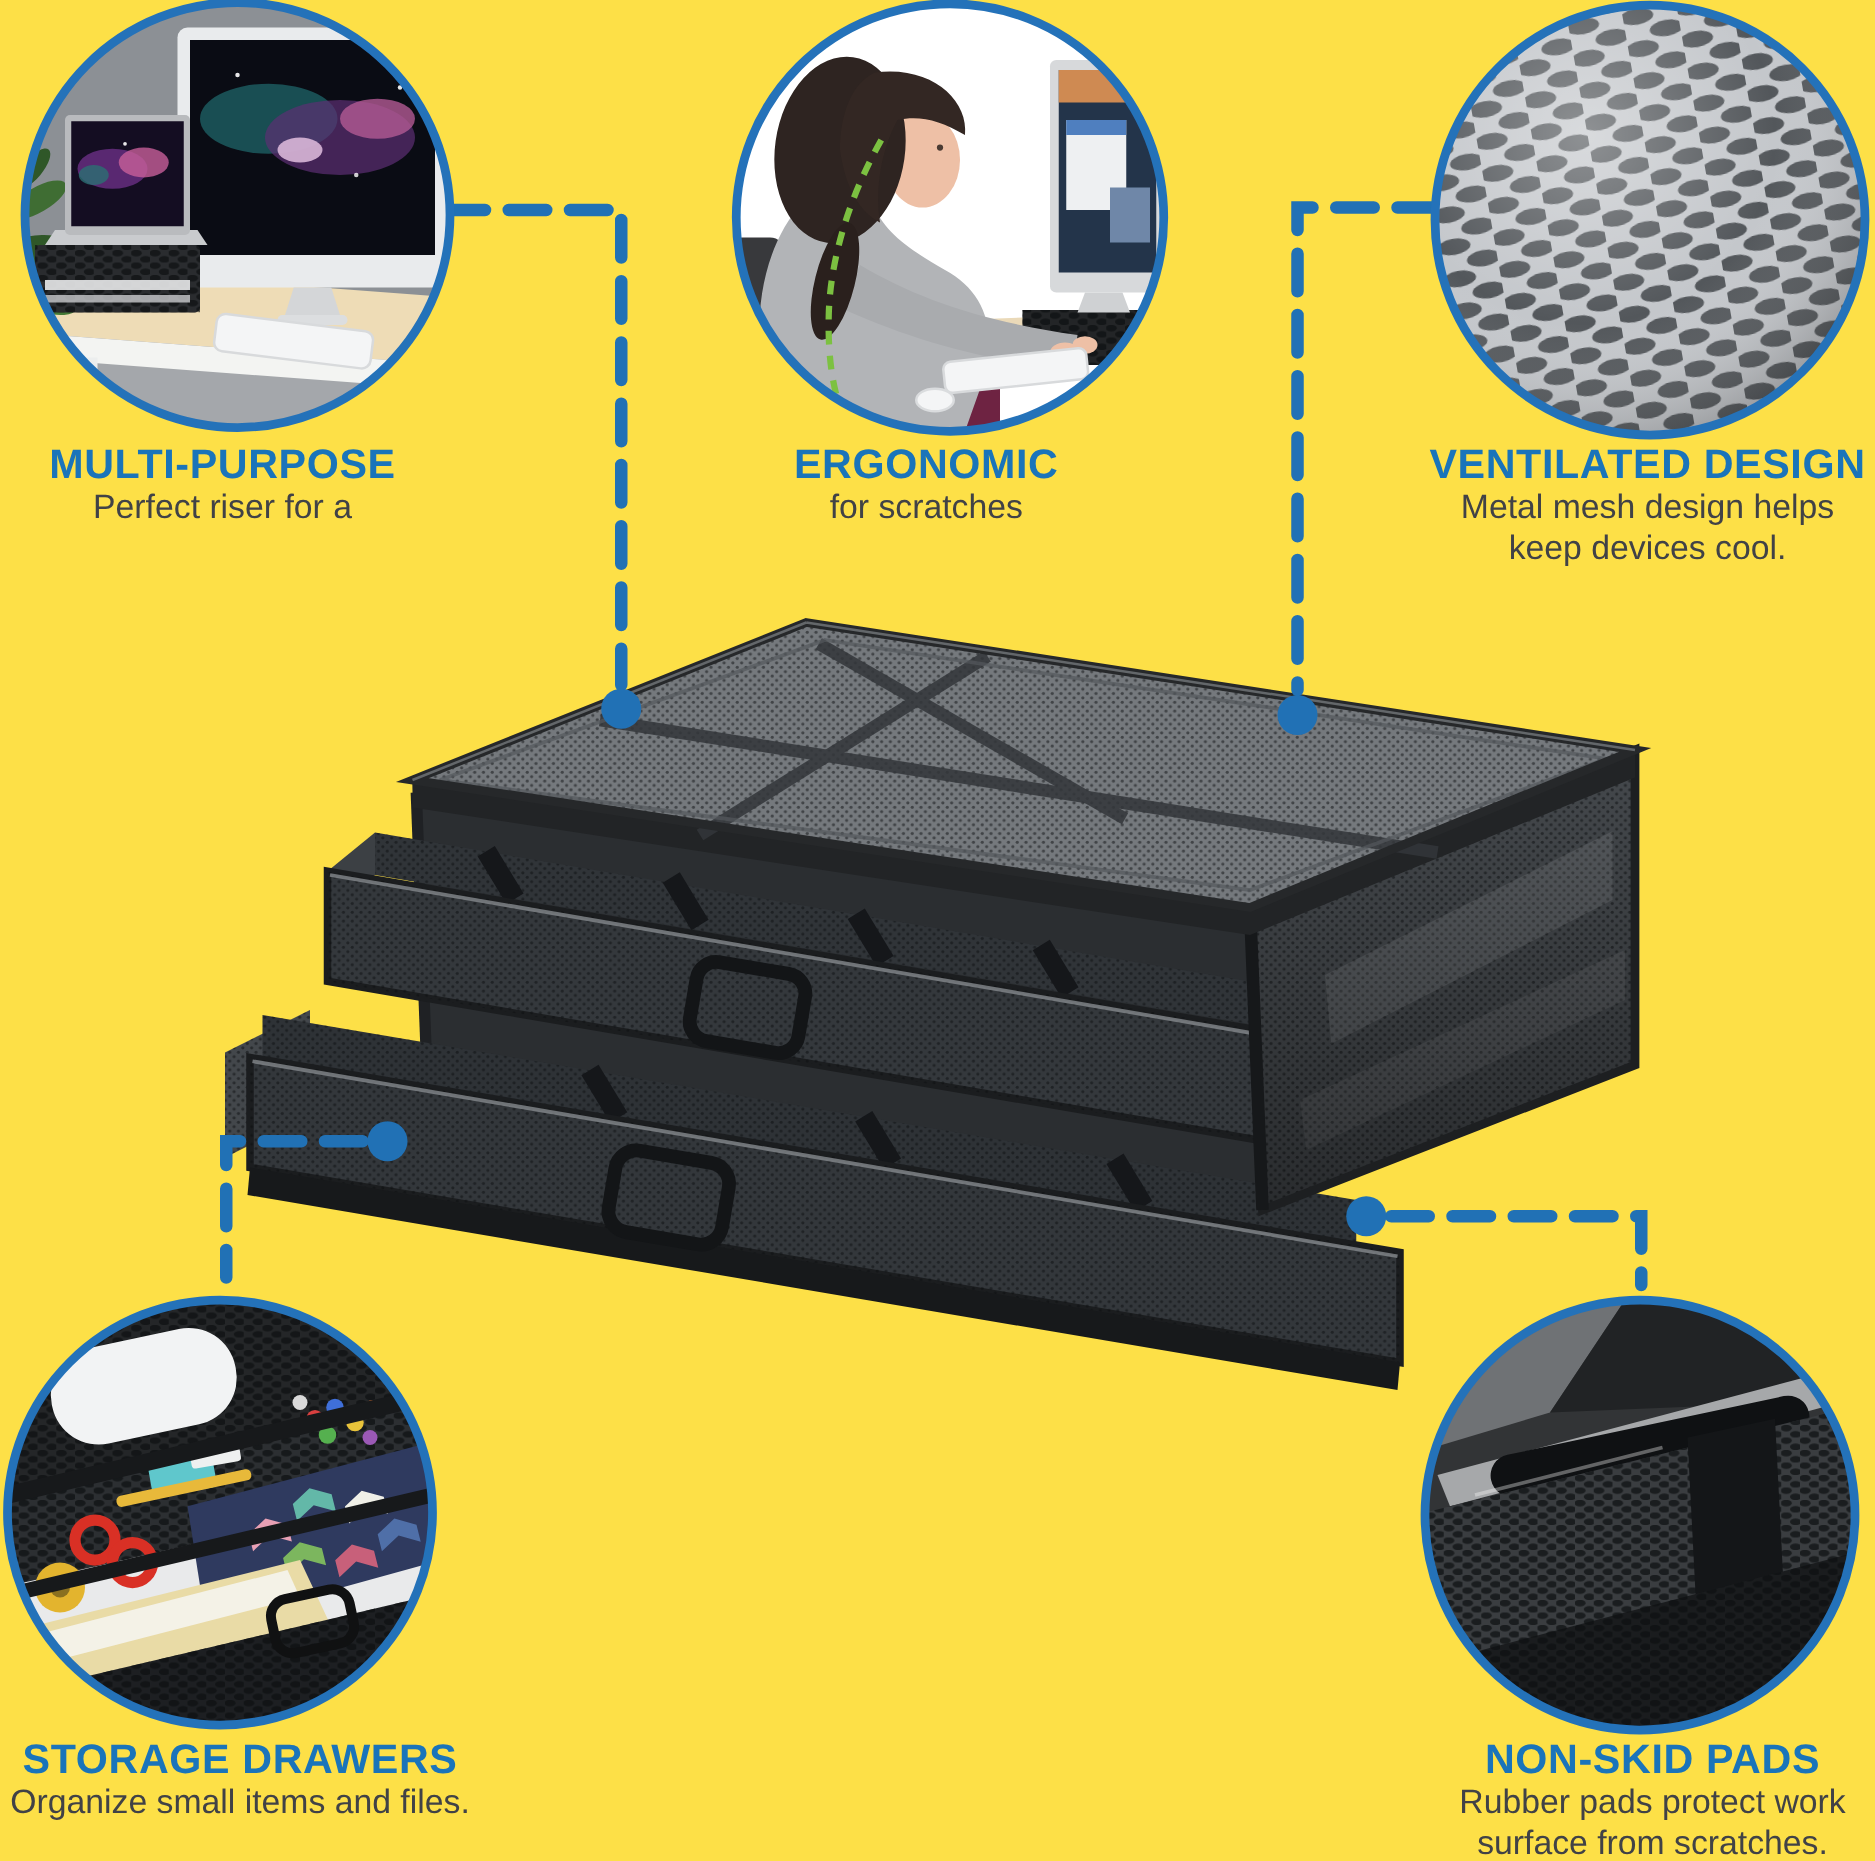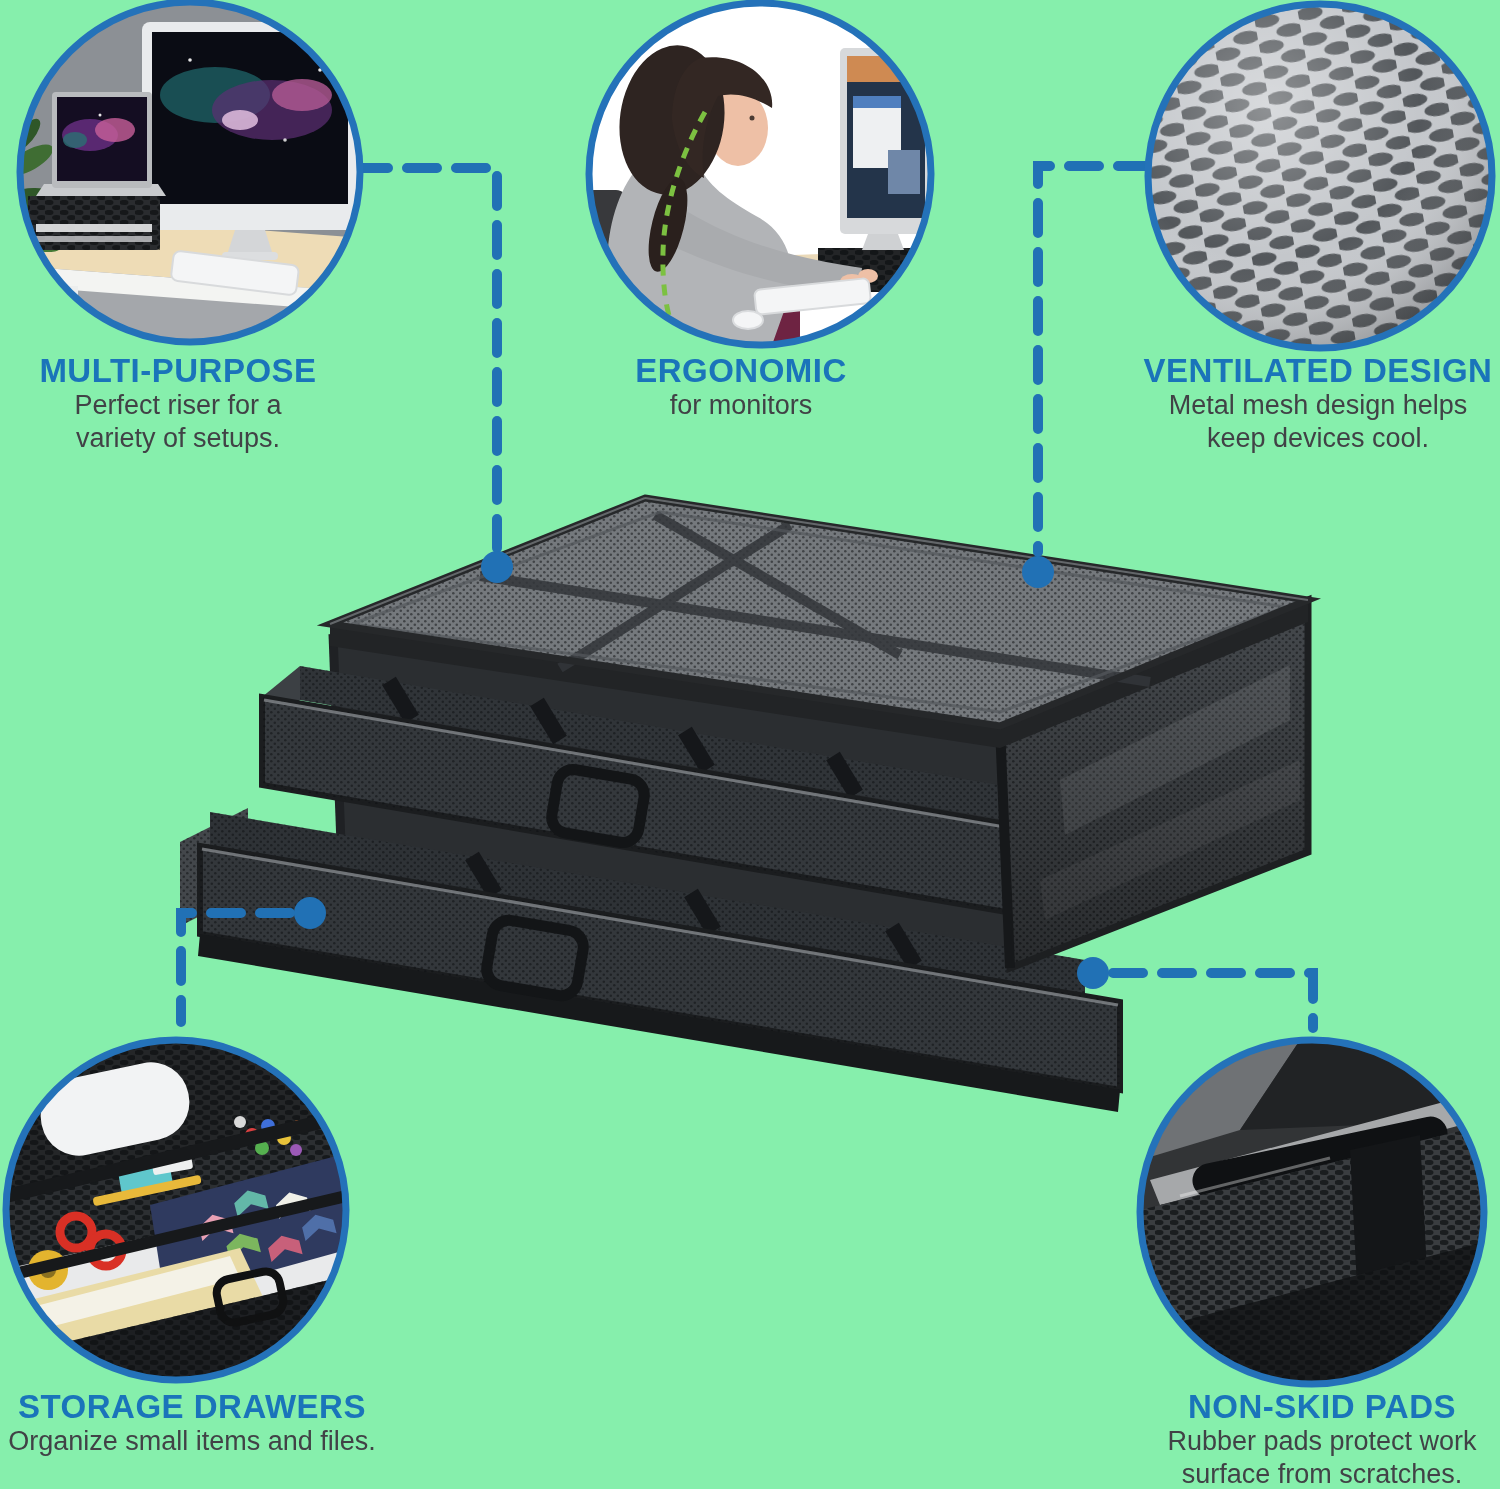--- a/index.html
+++ b/index.html
@@ -3,7 +3,7 @@
 <meta charset="utf-8">
 <style>
   html,body{margin:0;padding:0;background:#ffffff;}
-  .stage{position:relative;width:1500px;height:1489px;background:#86efac;overflow:hidden;
+  .stage{position:relative;width:1500px;height:1489px;background:#fde047;overflow:hidden;
          font-family:"Liberation Sans", sans-serif;}
   .stage svg.scene{position:absolute;left:0;top:0;}
   .feature{position:absolute;text-align:center;}

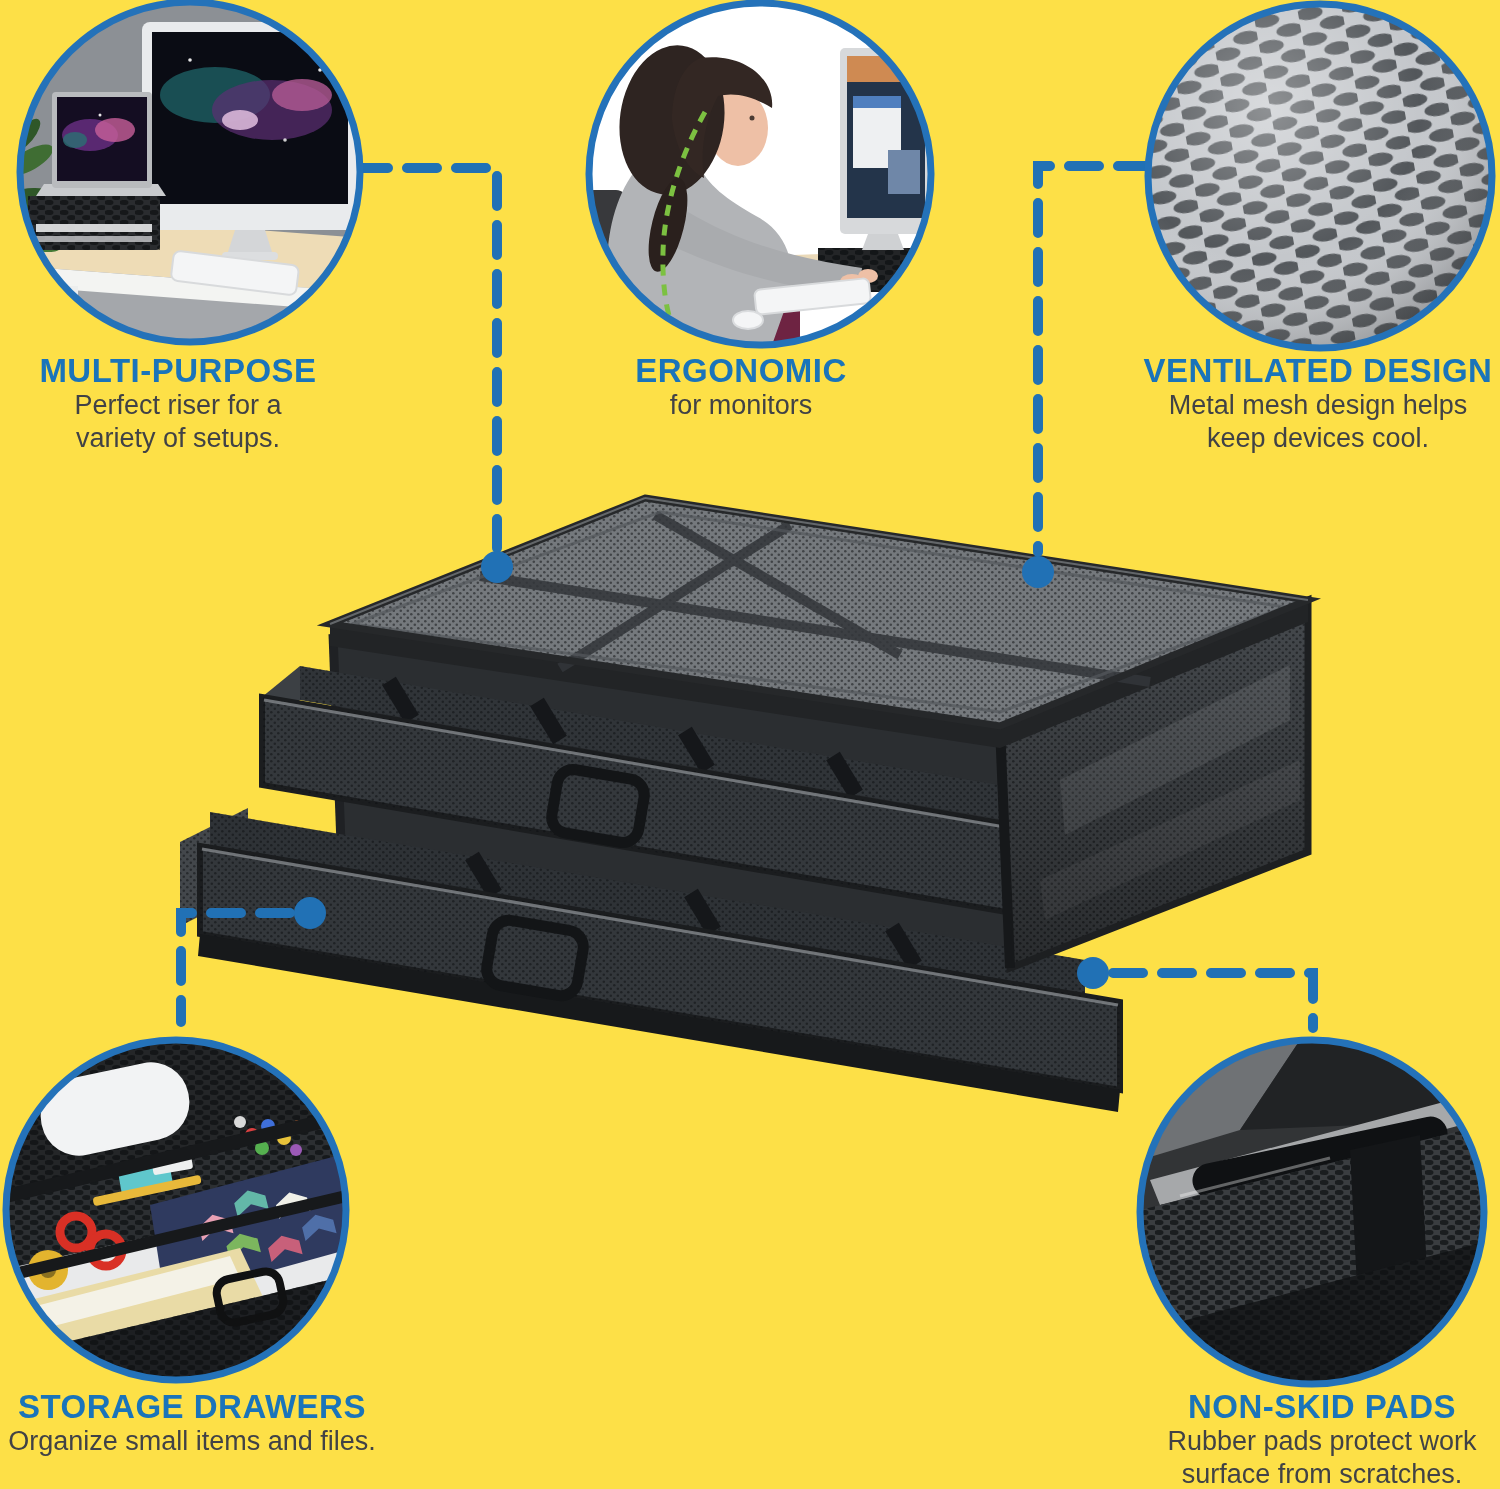--- a/index.html
+++ b/index.html
@@ -296,7 +296,7 @@
 
 <div class="feature" style="left:561px;top:352px;width:360px;">
   <div class="f-title">ERGONOMIC</div>
-  <div class="f-line">for monitors</div>
+  <div class="f-line">for scratches</div>
 </div>
 
 <div class="feature" style="left:1108px;top:352px;width:420px;">

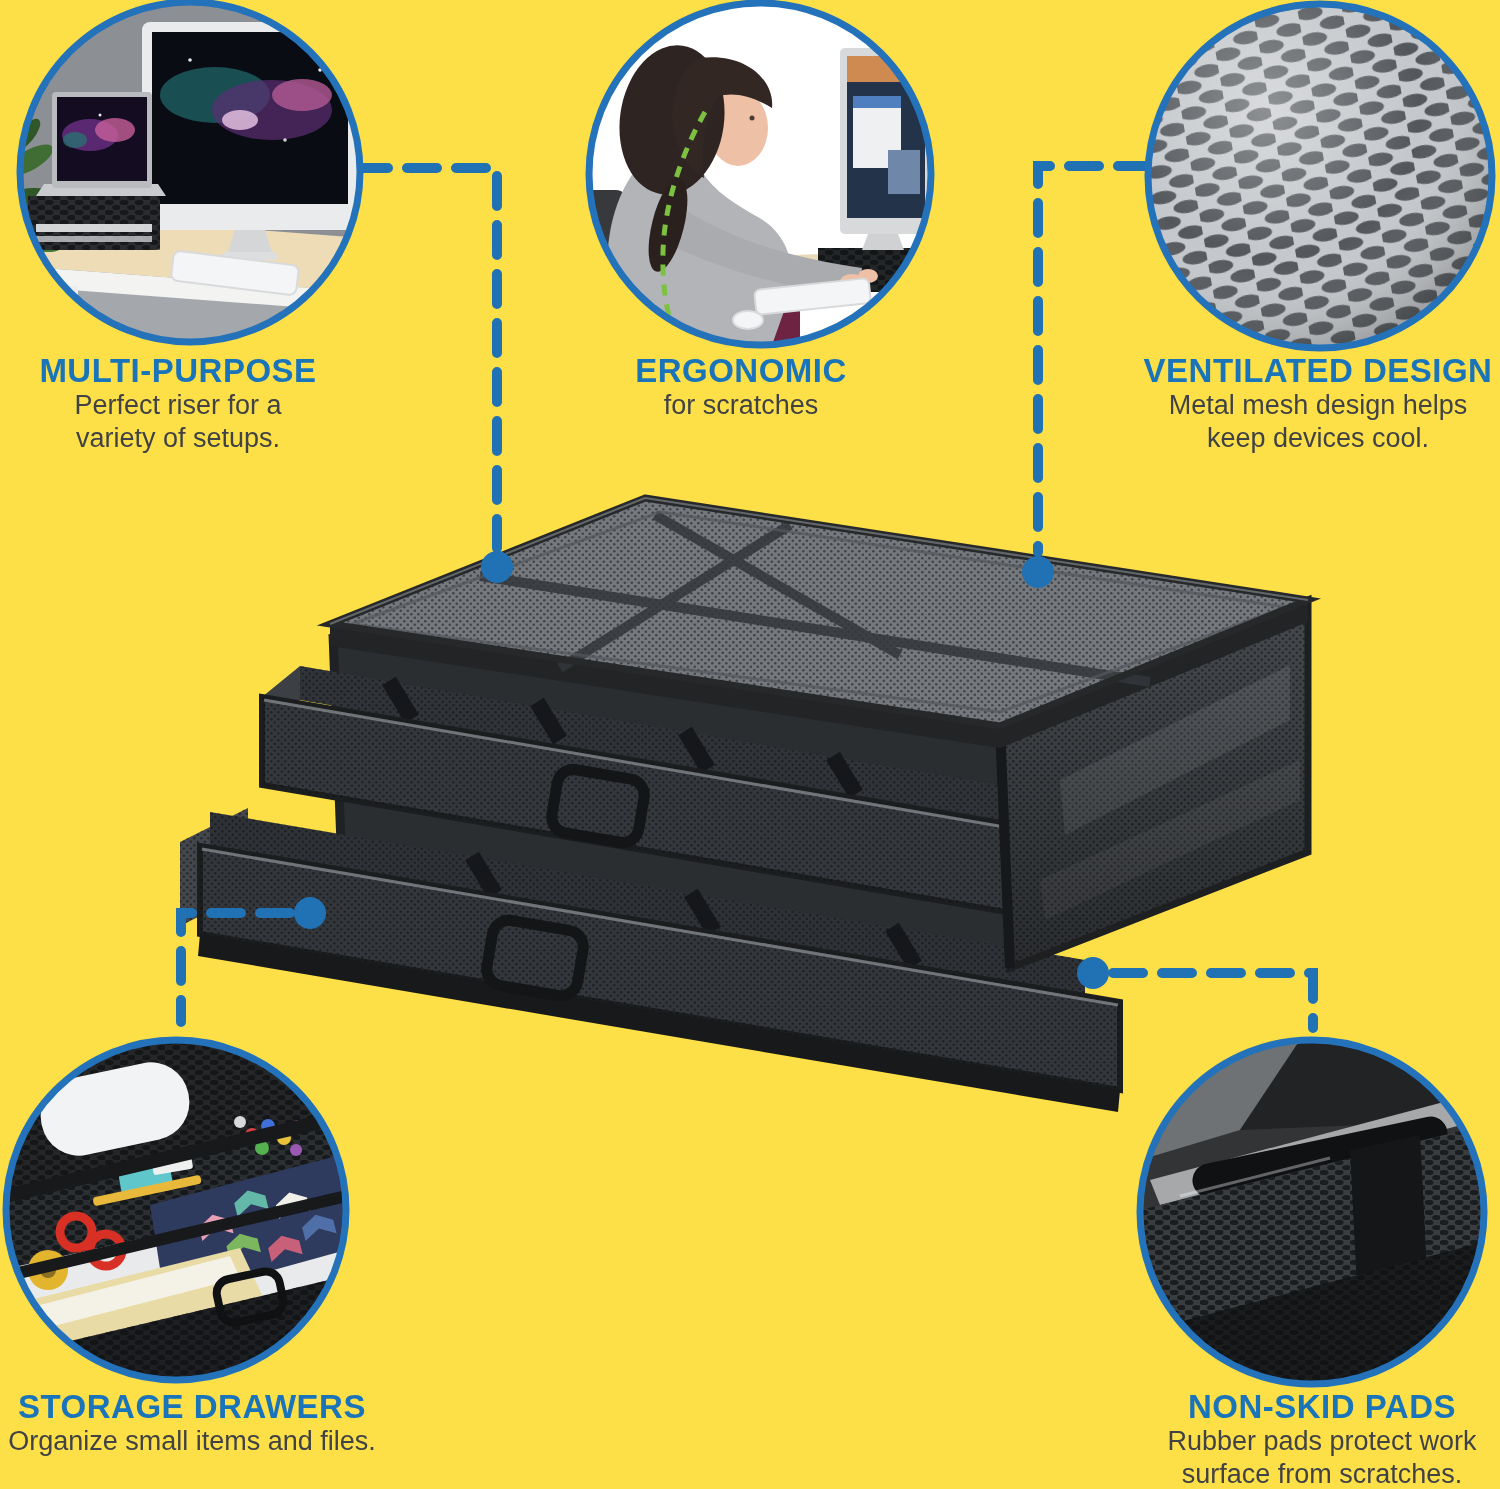--- a/index.html
+++ b/index.html
@@ -291,7 +291,6 @@
 <div class="feature" style="left:8px;top:352px;width:340px;">
   <div class="f-title">MULTI-PURPOSE</div>
   <div class="f-line">Perfect riser for a</div>
-  <div class="f-line">variety of setups.</div>
 </div>
 
 <div class="feature" style="left:561px;top:352px;width:360px;">

